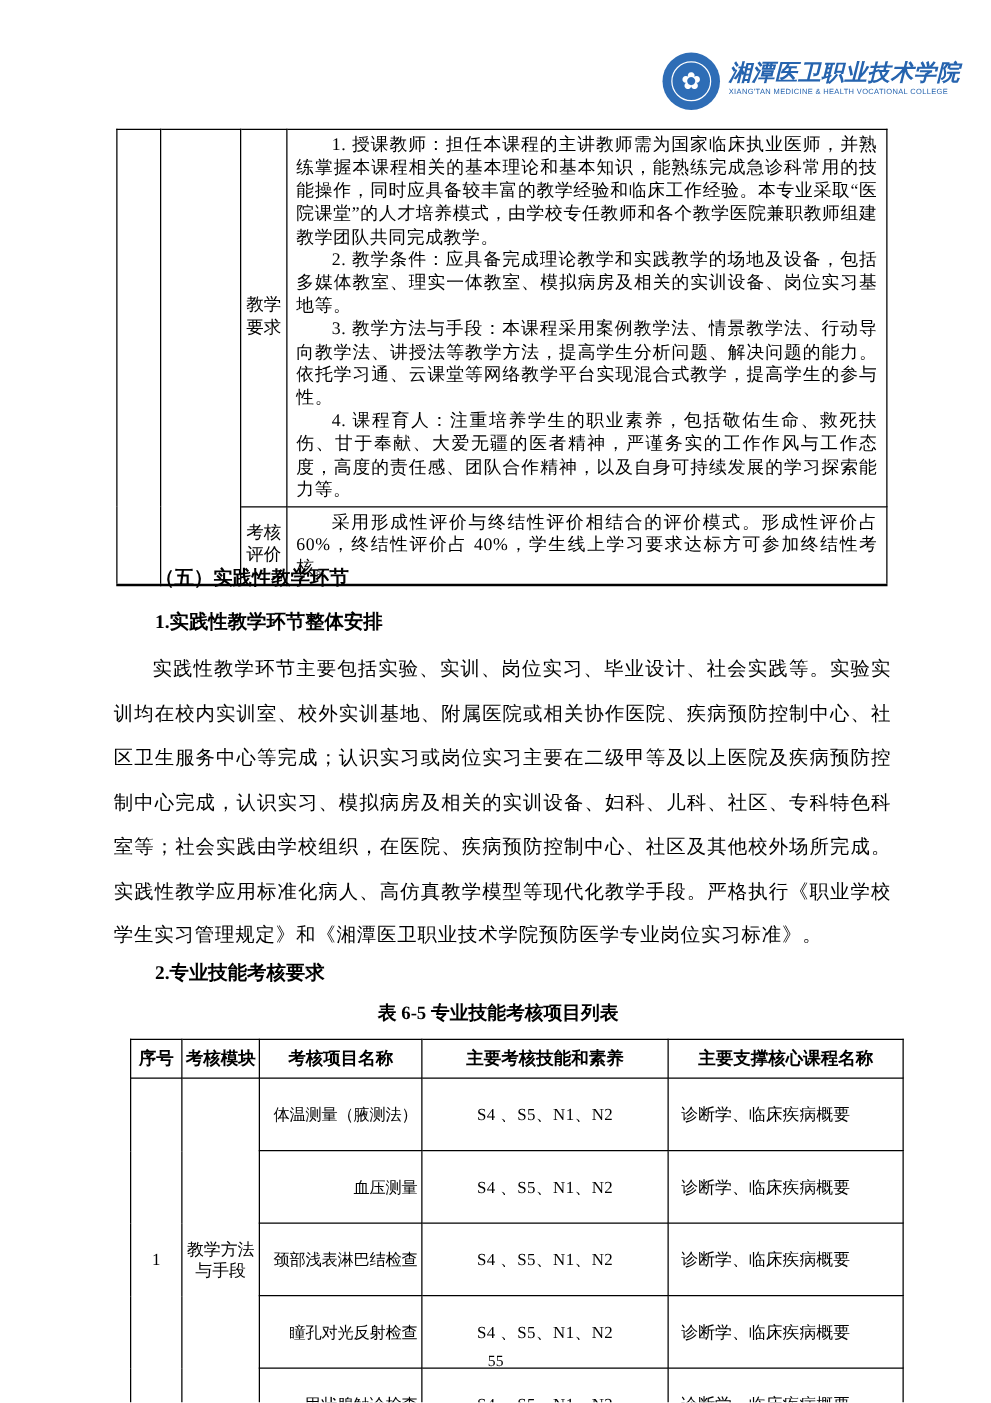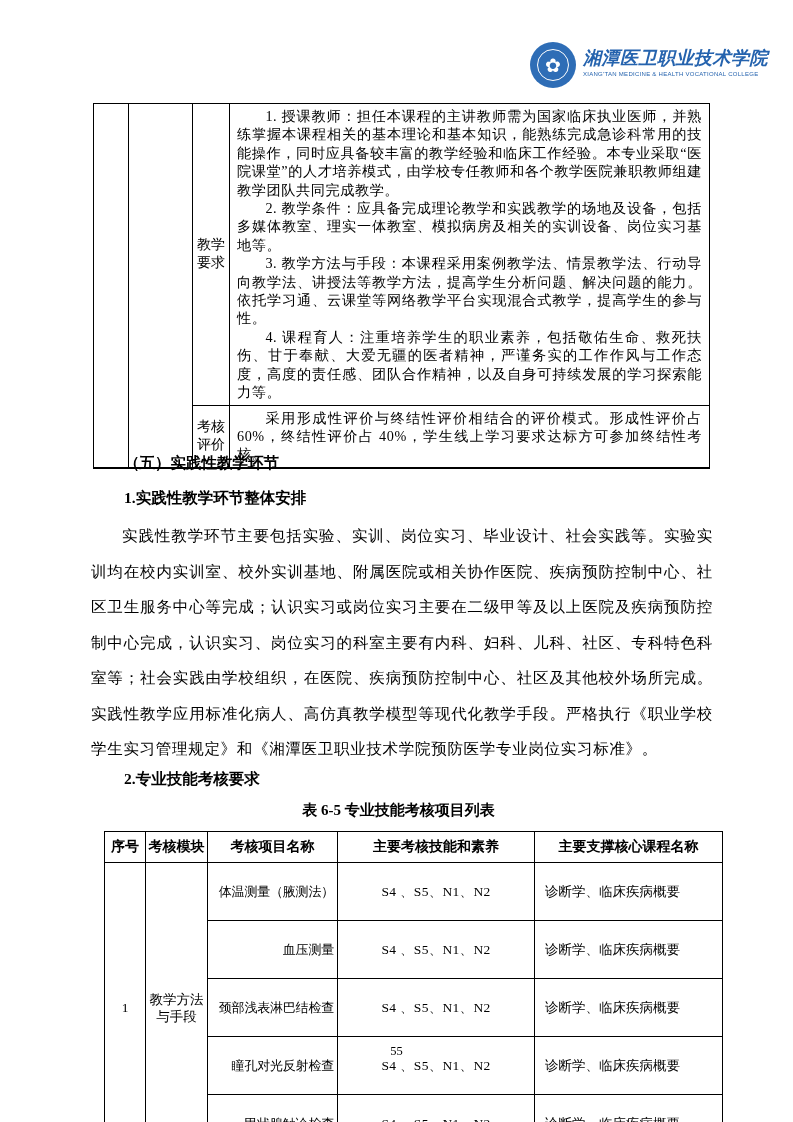--- a/index.html
+++ b/index.html
@@ -113,7 +113,7 @@
   <h2 class="section-h" id="h-five">（五）实践性教学环节</h2>
   <h3 class="section-h" id="h-sub1">1.实践性教学环节整体安排</h3>
 
-  <p class="body-para">实践性教学环节主要包括实验、实训、岗位实习、毕业设计、社会实践等。实验实训均在校内实训室、校外实训基地、附属医院或相关协作医院、疾病预防控制中心、社区卫生服务中心等完成；认识实习或岗位实习主要在二级甲等及以上医院及疾病预防控制中心完成，认识实习、岗位实习的科室主要有内科、妇科、儿科、社区、专科特色科室等；社会实践由学校组织，在医院、疾病预防控制中心、社区及其他校外场所完成。实践性教学应用标准化病人、高仿真教学模型等现代化教学手段。严格执行《职业学校学生实习管理规定》和《湘潭医卫职业技术学院预防医学专业岗位实习标准》。</p>
+  <p class="body-para">实践性教学环节主要包括实验、实训、岗位实习、毕业设计、社会实践等。实验实训均在校内实训室、校外实训基地、附属医院或相关协作医院、疾病预防控制中心、社区卫生服务中心等完成；认识实习或岗位实习主要在二级甲等及以上医院及疾病预防控制中心完成，认识实习、模拟病房及相关的实训设备、妇科、儿科、社区、专科特色科室等；社会实践由学校组织，在医院、疾病预防控制中心、社区及其他校外场所完成。实践性教学应用标准化病人、高仿真教学模型等现代化教学手段。严格执行《职业学校学生实习管理规定》和《湘潭医卫职业技术学院预防医学专业岗位实习标准》。</p>
 
   <h3 class="section-h" id="h-sub2">2.专业技能考核要求</h3>
 

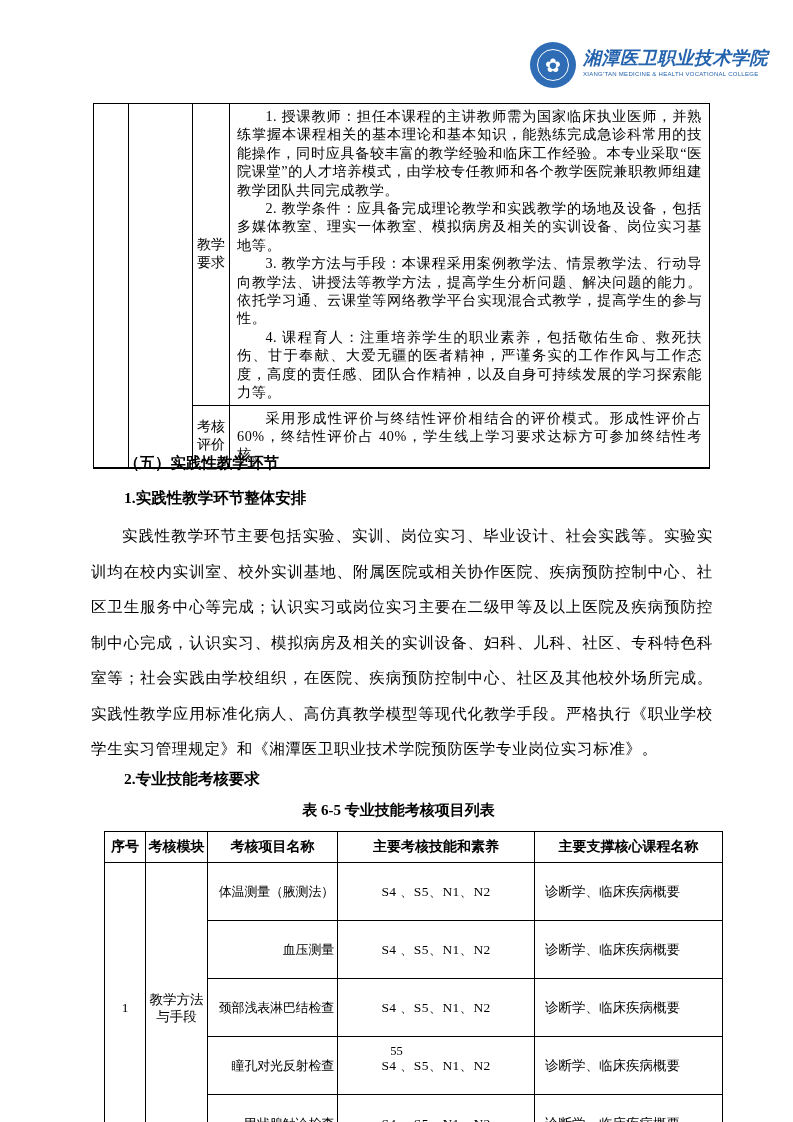--- a/index.html
+++ b/index.html
@@ -65,7 +65,7 @@
   .c-skills { text-align:center; letter-spacing:0.3px; }
   .c-courses{ text-align:left; padding-left:10px !important; }
 
-  .page-number { position:absolute; top:1044px; left:0; width:100%; text-align:center; font-size:12.5px; }
+  .page-number { position:absolute; top:1082px; left:0; width:100%; text-align:center; font-size:12.5px; }
 </style>
 </head>
 <body>

